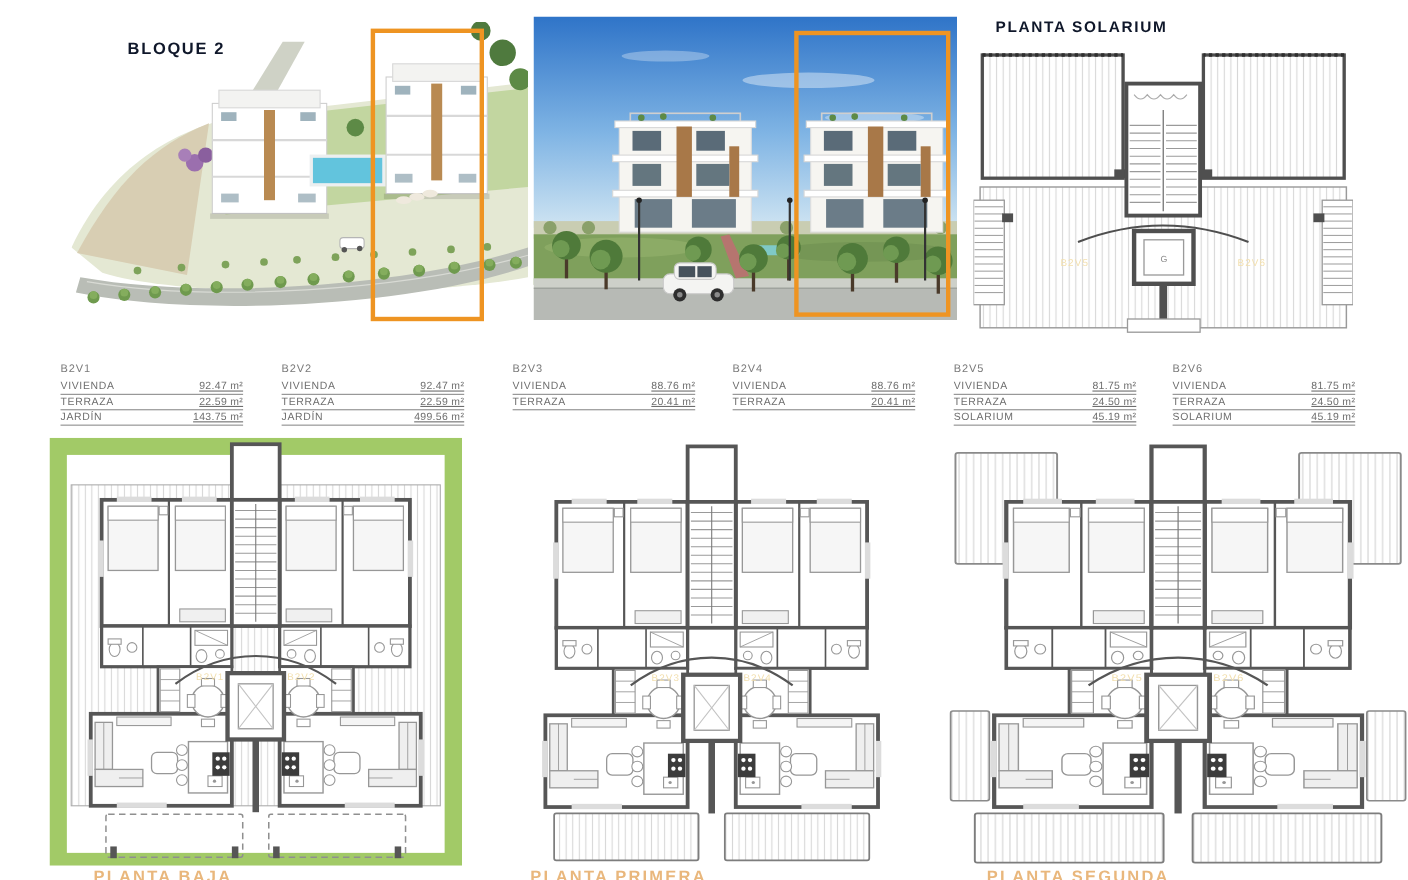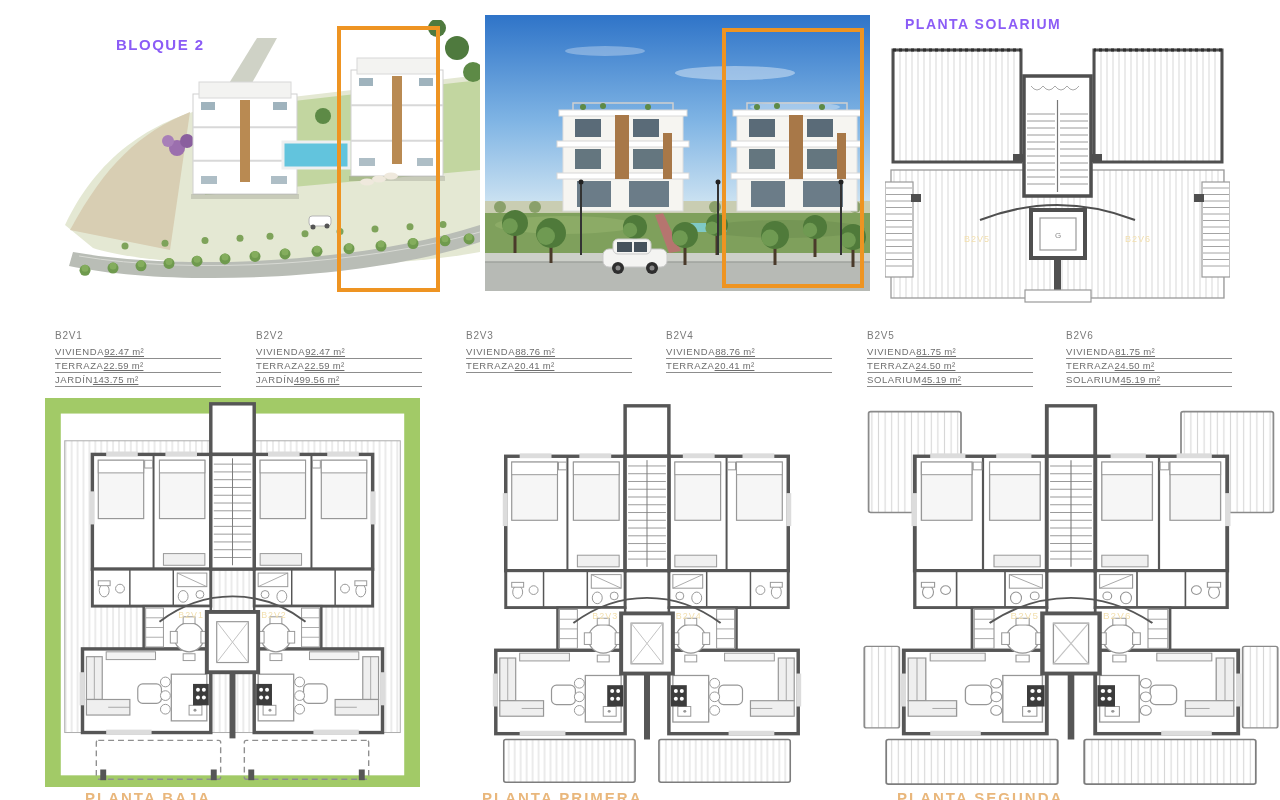--- a/index.html
+++ b/index.html
@@ -8,7 +8,7 @@
   #sheet { position:relative; width:1280px; height:800px; background:#fff; overflow:hidden; }
 
   .panel { position:absolute; }
-  .sec-title { position:absolute; color:#8b5cf6; font-size:15px; font-weight:700; letter-spacing:1.5px; white-space:nowrap; }
+  .sec-title { position:absolute; color:#0f172a; font-size:15px; font-weight:700; letter-spacing:1.5px; white-space:nowrap; }
   .highlight-rect { position:absolute; border:4px solid #ee9422; background:transparent; }
 
   

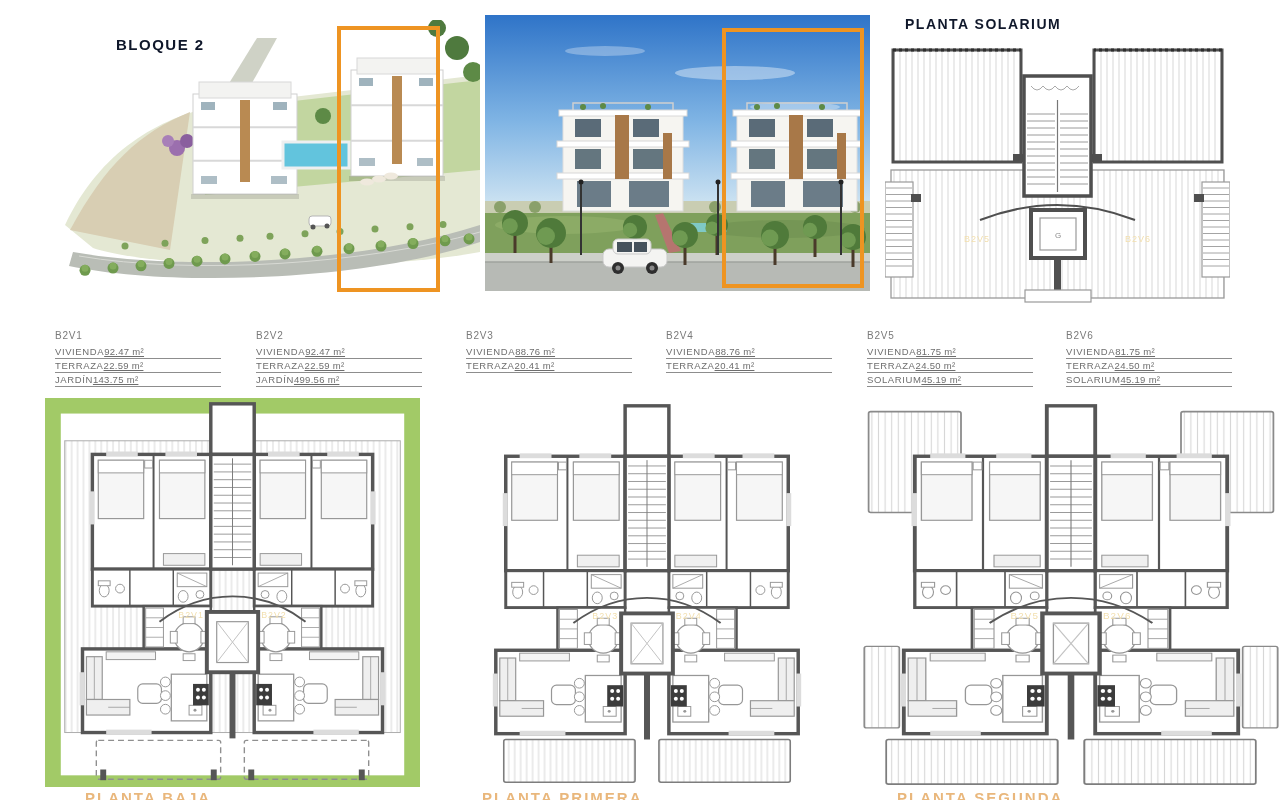--- a/index.html
+++ b/index.html
@@ -14,7 +14,7 @@
   
   .spec { position:absolute; width:166px; color:#6e6e6e; font-size:9.5px; letter-spacing:.4px; }
   .spec .code { font-size:10px; color:#7a7a7a; margin-bottom:4px; letter-spacing:.8px; }
-  .spec .row { display:flex; justify-content:flex-start; align-items:flex-end;
+  .spec .row { display:flex; justify-content:space-between; align-items:flex-end;
                border-bottom:1px solid #8d8d8d; height:14px; padding-bottom:1px; }
   .spec .row .lbl { letter-spacing:.6px; }
   .spec .row .val { letter-spacing:.3px;text-decoration:underline; }

